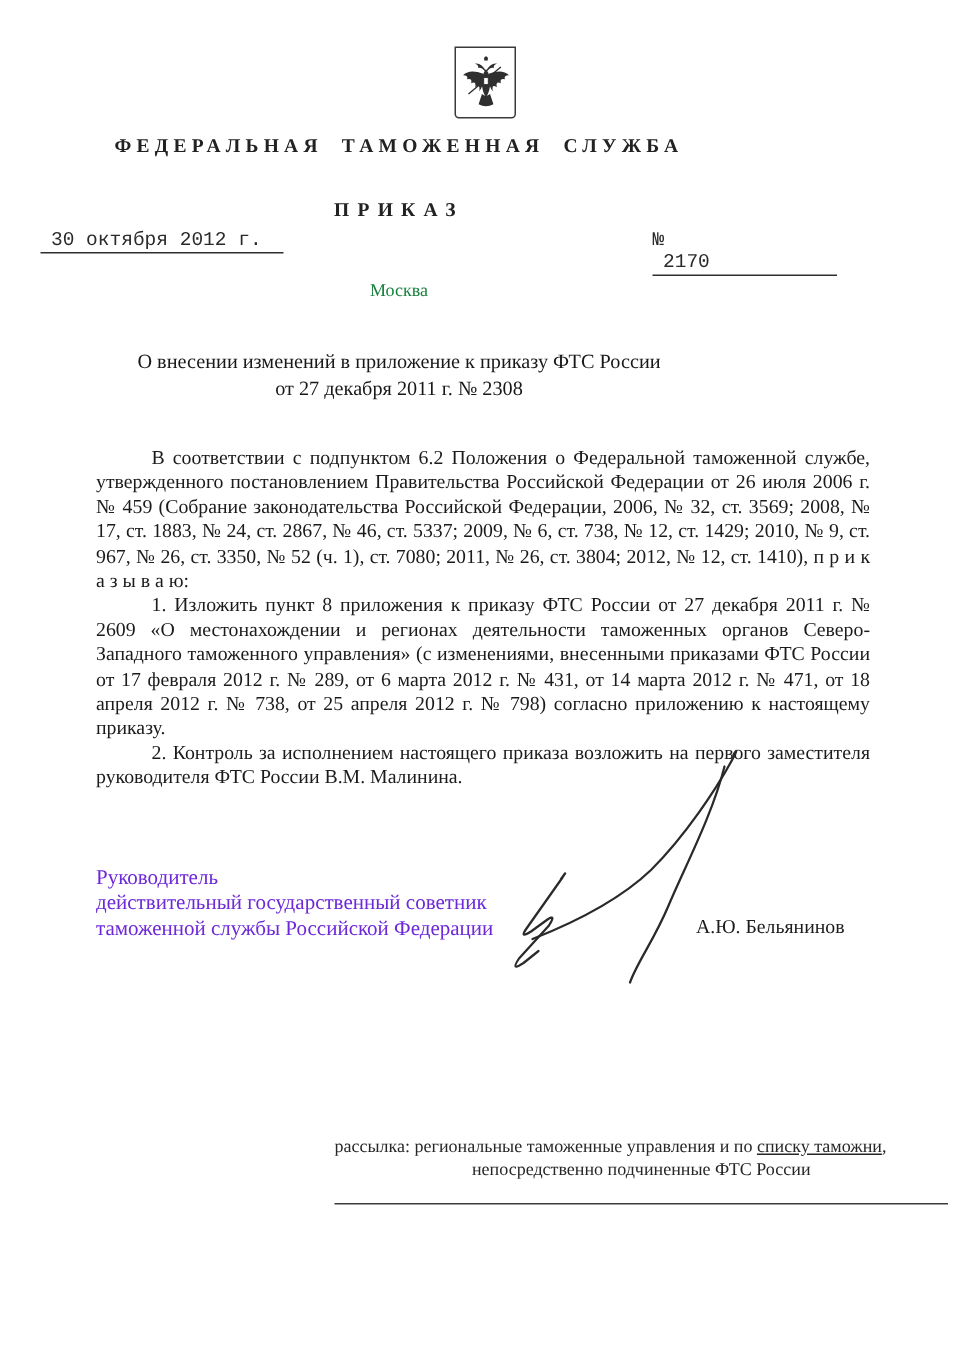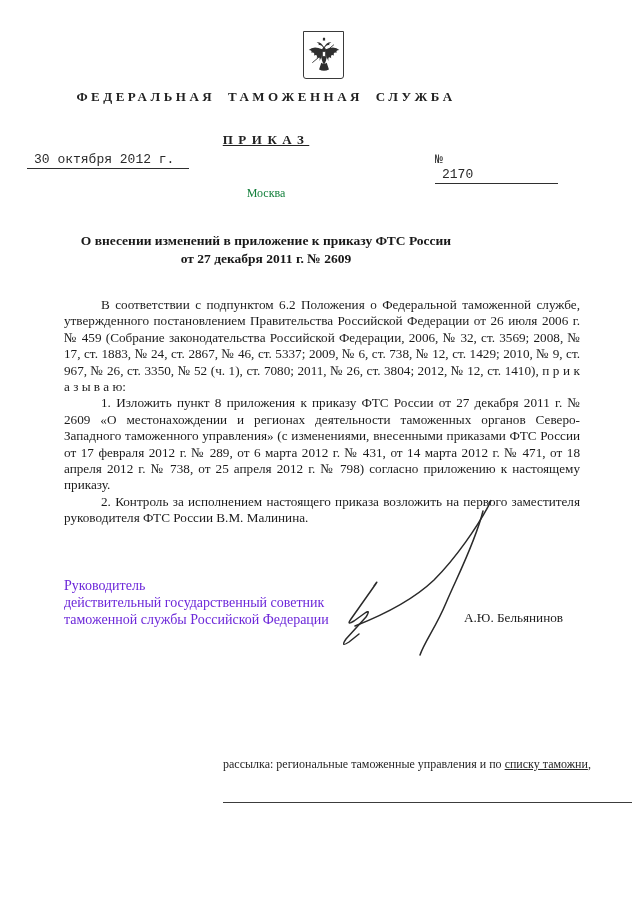--- a/index.html
+++ b/index.html
@@ -22,7 +22,7 @@
     color:#222;
   }
   .kind{
-    top:132px;font-size:13px;font-weight:bold;letter-spacing:5.5px;color:#222;text-decoration:underline;
+    top:132px;font-size:13px;font-weight:bold;letter-spacing:5.5px;color:#222;
   }
   .dateline{top:152px;left:0;width:572px;height:22px;font-family:"Liberation Mono", monospace;font-size:13px;color:#2a2a2a;}
   .date-wrap{position:absolute;left:27px;top:0;}

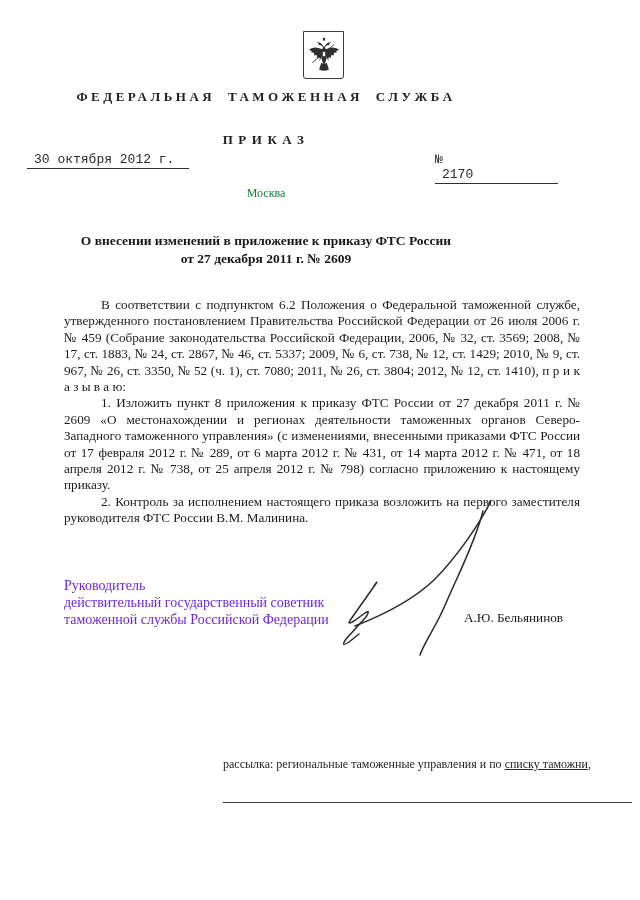--- a/index.html
+++ b/index.html
@@ -32,7 +32,7 @@
   .city{top:170px;font-size:12px;color:#15803d;margin-top:16px;}
 
   
-  .doc-title{top:232px;font-size:13.5px;font-weight:bold;line-height:18px;color:#181818;}
+  .doc-title{top:232px;font-size:13.5px;font-weight:normal;line-height:18px;color:#181818;}
 
   
   .body-block{

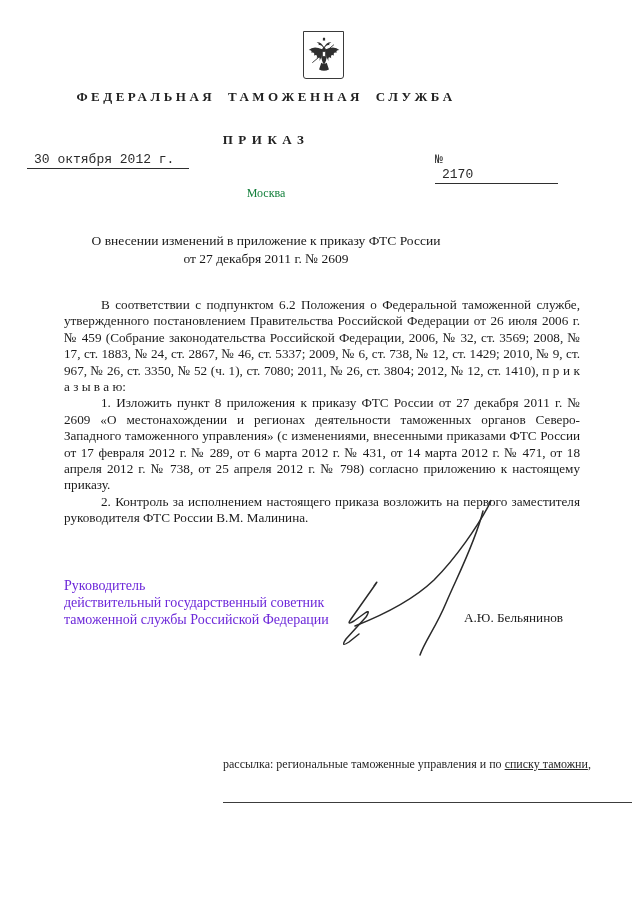--- a/index.html
+++ b/index.html
@@ -84,7 +84,7 @@
 
 <div class="abs center doc-title">
   <div>О внесении изменений в приложение к приказу ФТС России</div>
-  <div>от 27 декабря 2011 г. № 2609</div>
+  <div>от 27 декабря 2011 г. № 2308</div>
 </div>
 
 <div class="abs body-block">

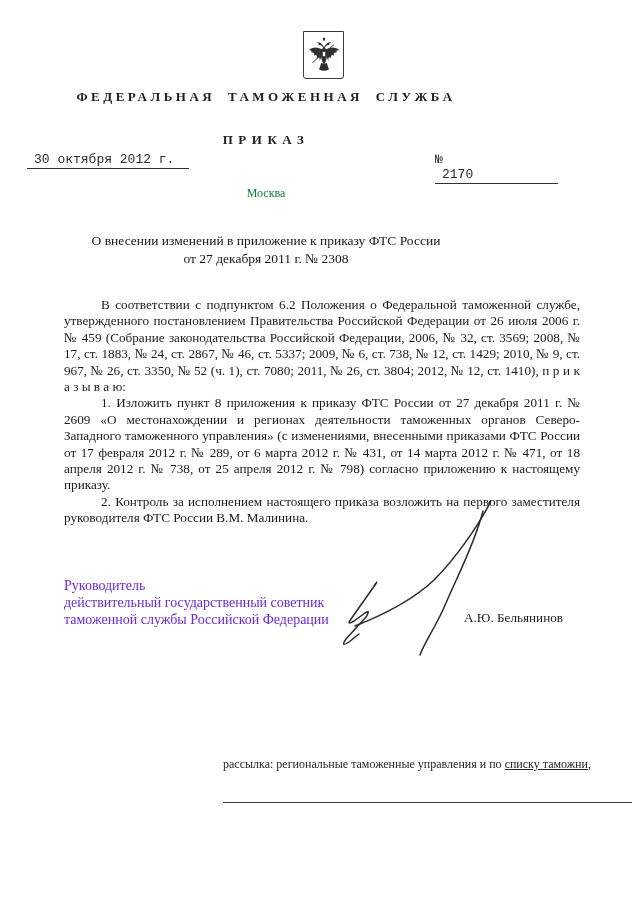--- a/index.html
+++ b/index.html
@@ -113,6 +113,7 @@
   <div class="l1">
     <span>рассылка: региональные таможенные управления и по </span><span class="u">списку таможни</span><span>,</span>
   </div>
+  <div class="l2">непосредственно подчиненные ФТС России</div>
 </div>
 
 </body></html>

